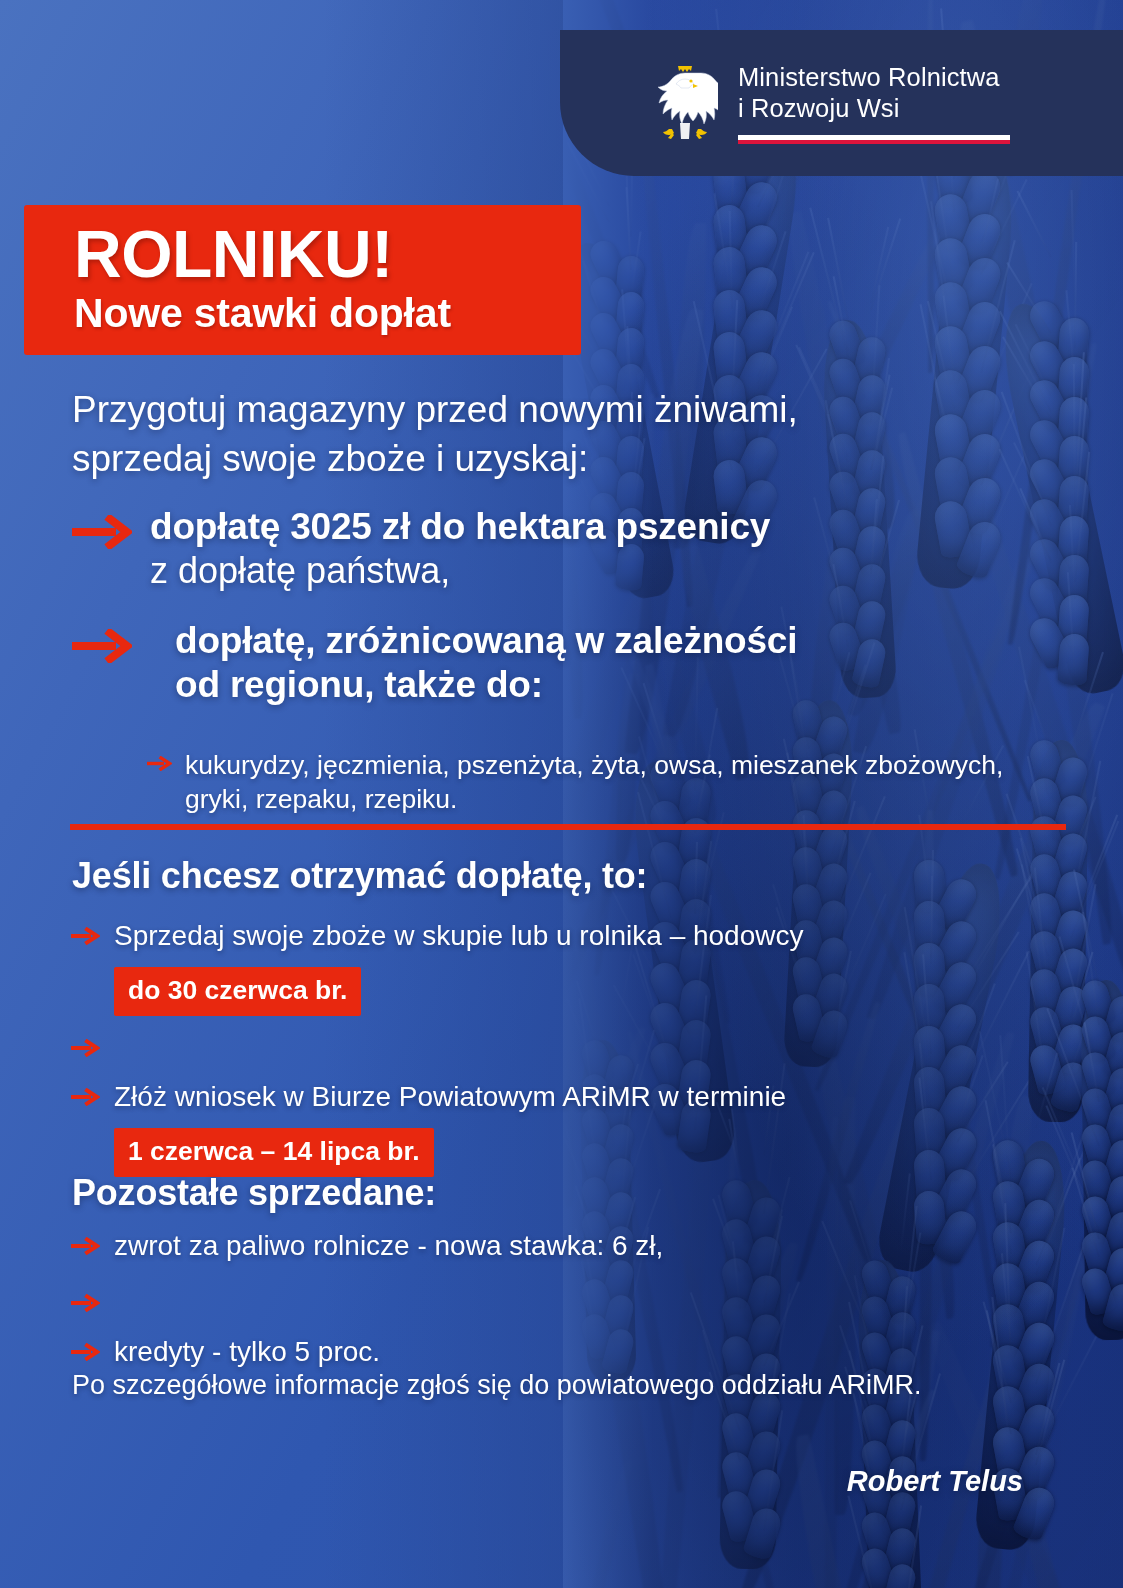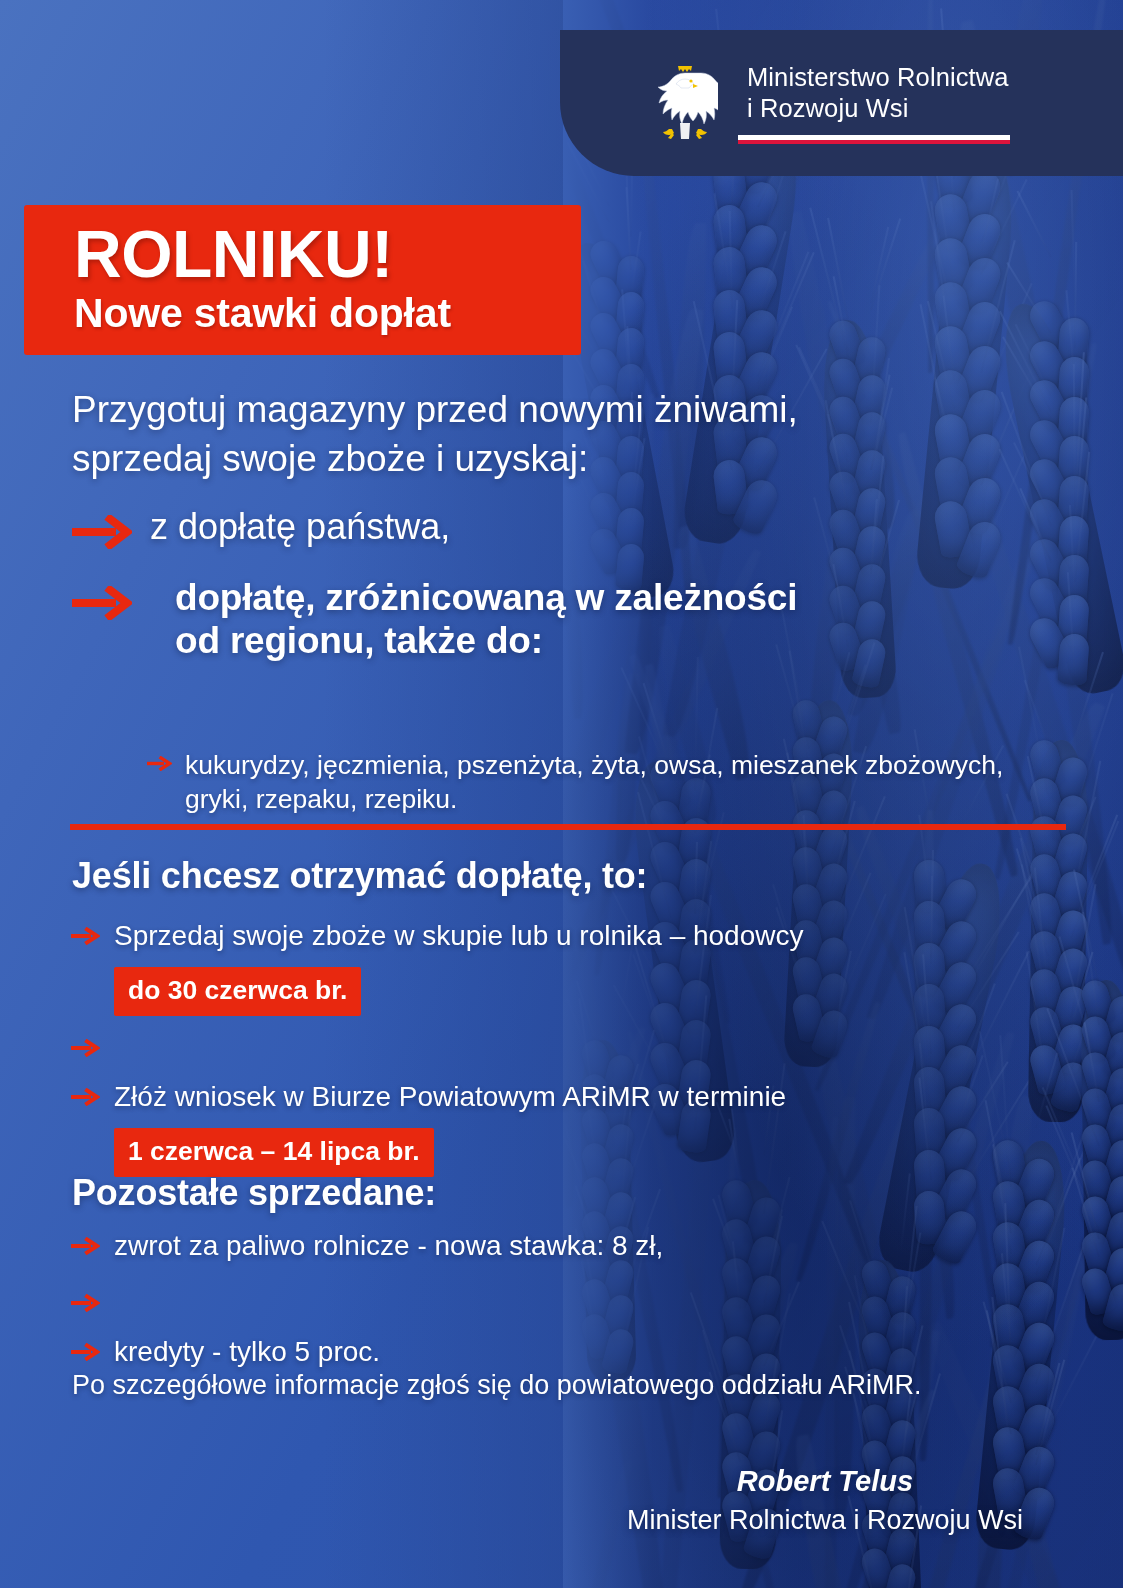--- a/index.html
+++ b/index.html
@@ -89,7 +89,6 @@
     font-weight:400;
     letter-spacing:.1px;
     white-space:pre-line;
-    margin-left:9px;
   }
   .flag-bar { width:272px; height:9px; display:flex; flex-direction:column; margin-top:4px; }
   .flag-bar span { display:block; height:50%; }

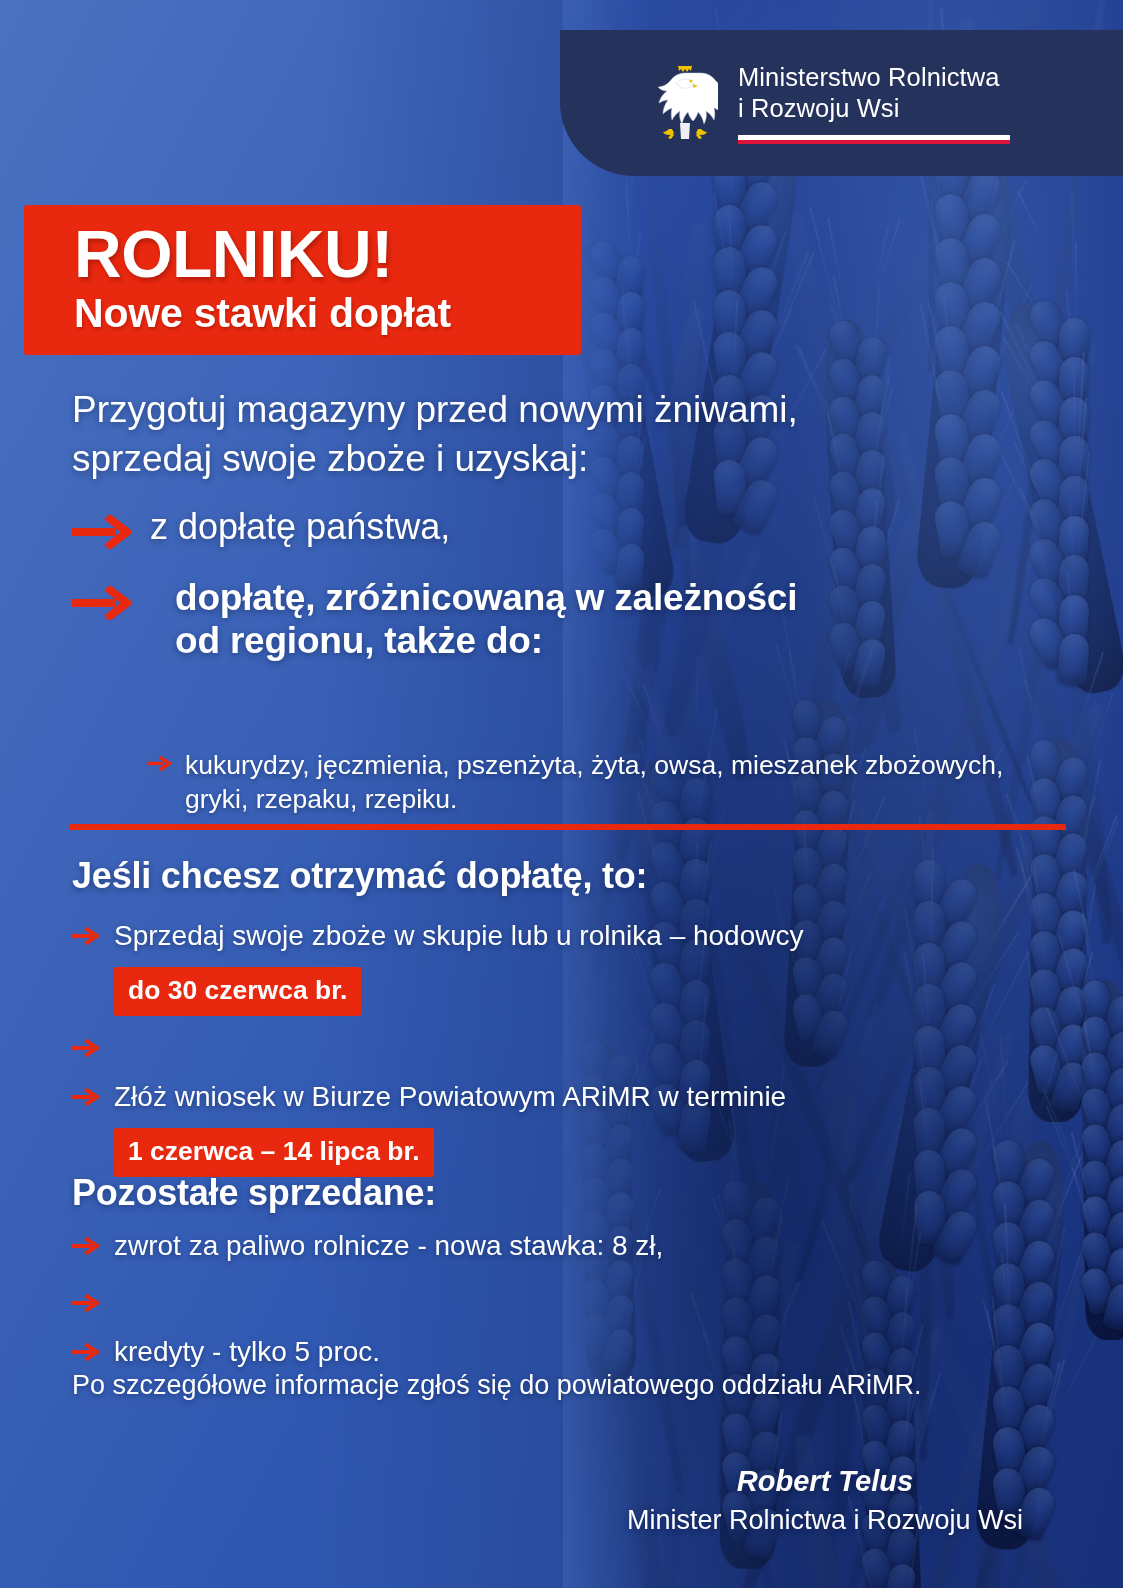--- a/index.html
+++ b/index.html
@@ -836,6 +836,7 @@
           <path d="M40 4 L57 17 L40 30" stroke="#E8280F" stroke-width="8" fill="none" stroke-linecap="square"></path>
         </svg>
         <div class="bb-text">
+          <div class="bb-strong">dopłatę 3025 zł do hektara pszenicy</div>
           <div class="bb-normal">z dopłatę państwa,</div>
         </div>
       </div>

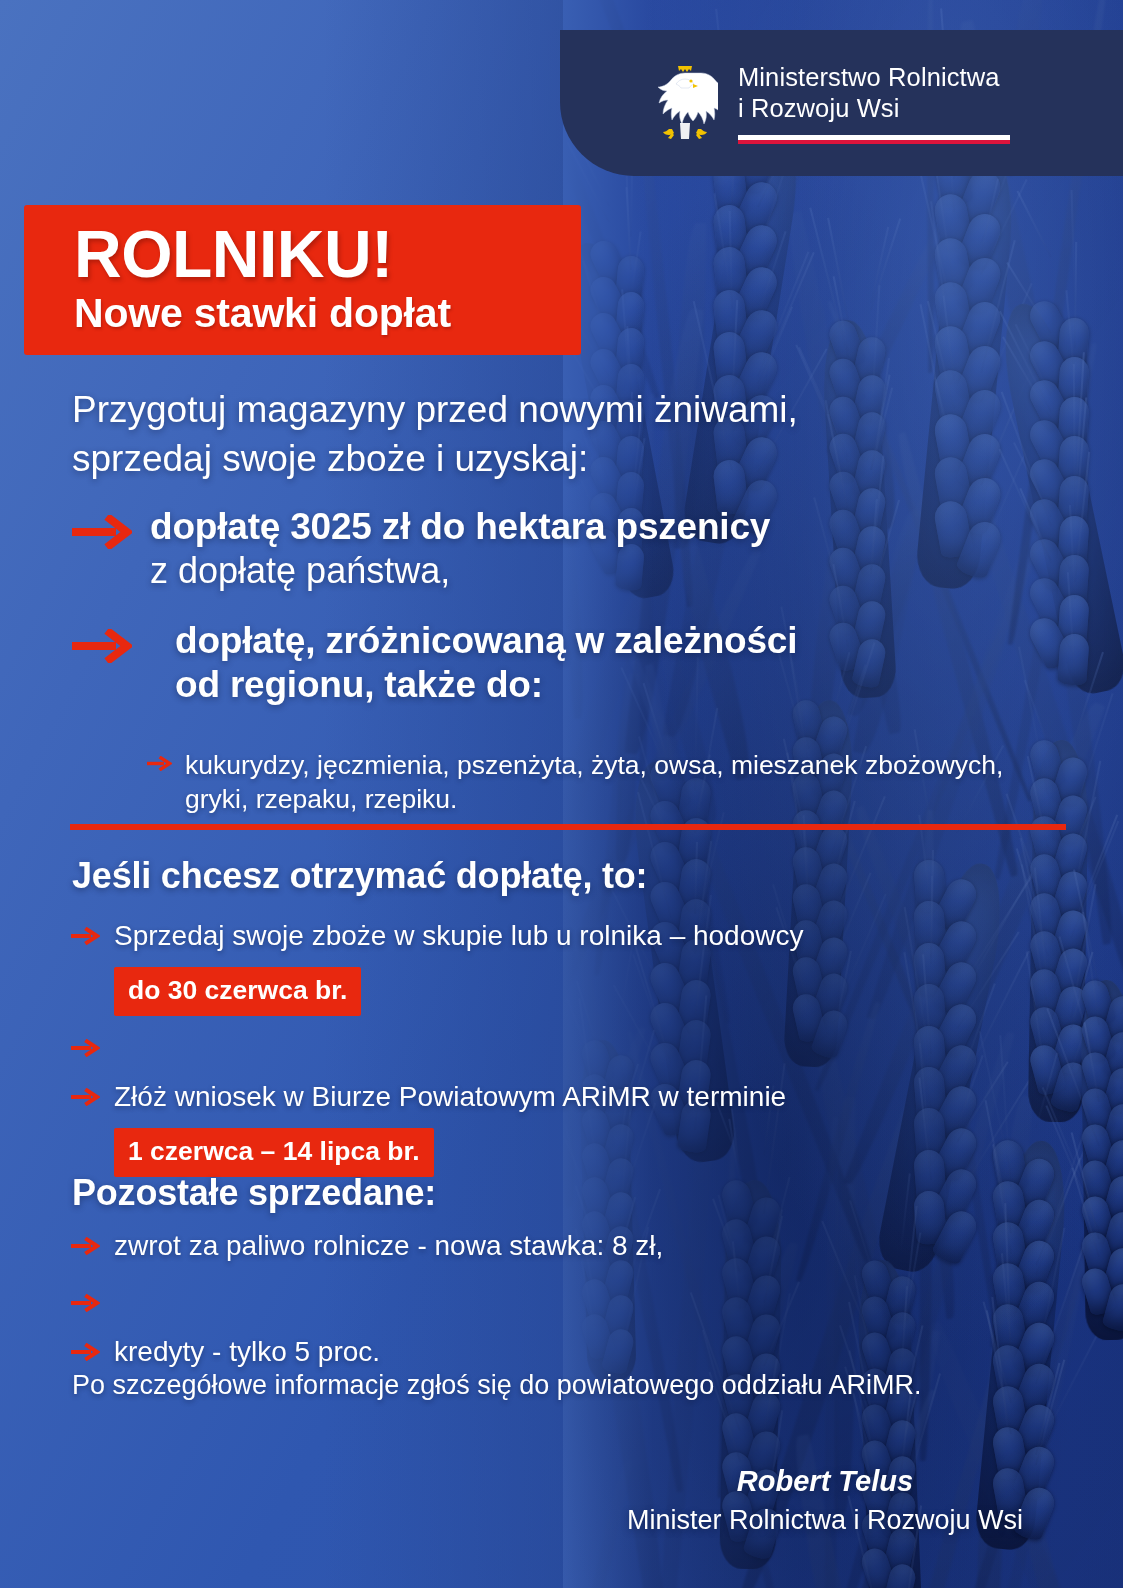--- a/index.html
+++ b/index.html
@@ -905,7 +905,7 @@
           <path d="M1 9 H21" stroke="#E8280F" stroke-width="4" fill="none"></path>
           <path d="M17 2.5 L27 9 L17 15.5" stroke="#E8280F" stroke-width="4" fill="none" stroke-linecap="square"></path>
         </svg>
-        <div class="step-text">zwrot za paliwo rolnicze - nowa stawka: 8 zł,</div>
+        <div class="step-text">zwrot za paliwo rolnicze - nowa stawka: 6 zł,</div>
       </div>
 
       <div class="step-row" style="margin-bottom:22px;">

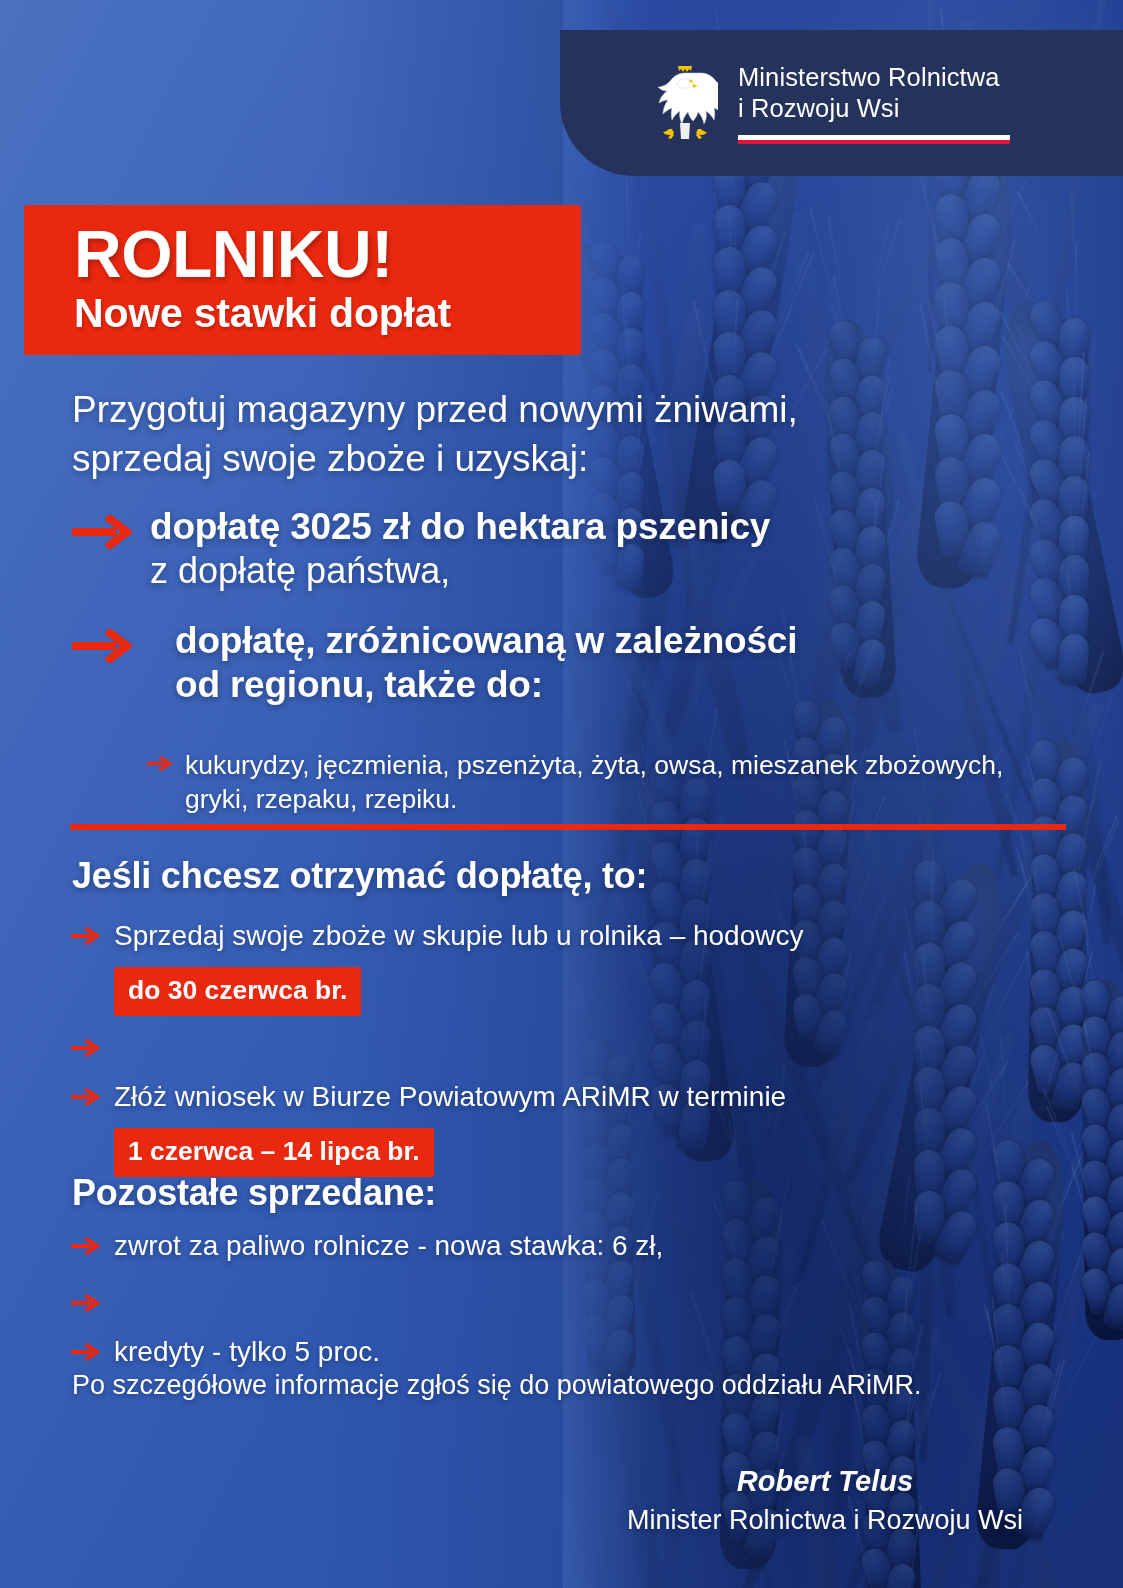--- a/index.html
+++ b/index.html
@@ -929,7 +929,6 @@
 
     <div class="signature">
       <div class="sig-name">Robert Telus</div>
-      <div class="sig-role">Minister Rolnictwa i Rozwoju Wsi</div>
     </div>
 
   </div>

